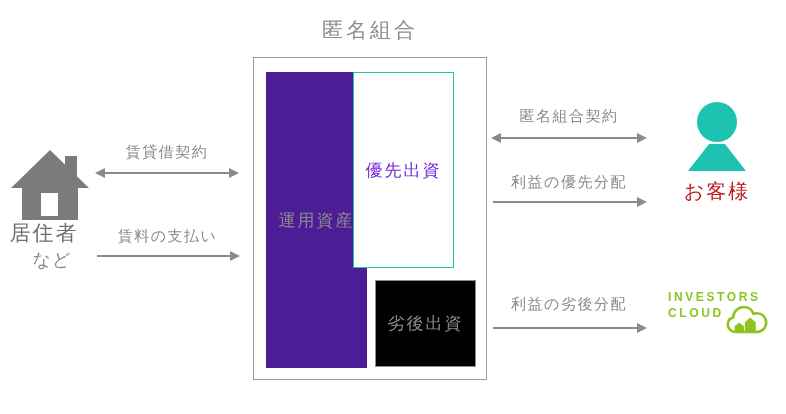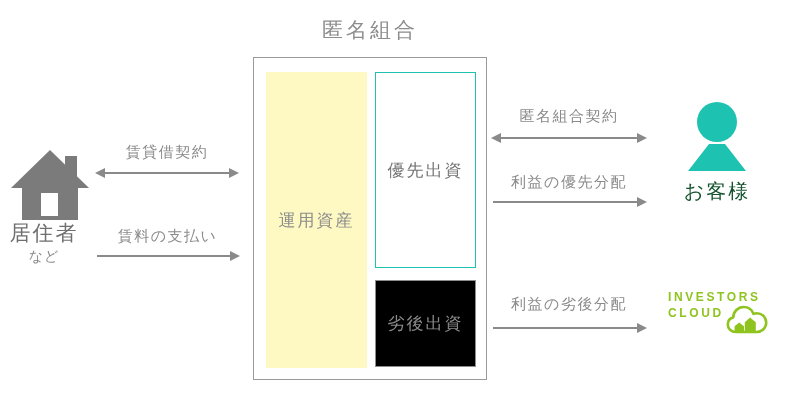--- a/index.html
+++ b/index.html
@@ -21,7 +21,7 @@
     font-size:17px; letter-spacing:2px;
   }
   .assets  { left:266px; top:72px;  width:101px; height:296px; background:#fef9c3; color:#8d8d8d; }
-  .priority{ left:375px; top:72px;  width:101px; height:196px; border:1.5px solid #1dc2b1; color:#737373; background:#ffffff; }
+  .priority{ left:353px; top:72px;  width:101px; height:196px; border:1.5px solid #1dc2b1; color:#6d28d9; background:#ffffff; }
   .subord  { left:375px; top:280px; width:101px; height:87px;  border:1.5px solid #8d8d8d; color:#8d8d8d; background:#000000; }
 
   .arrow { position:absolute; height:2px; background:#8a8a8a; }

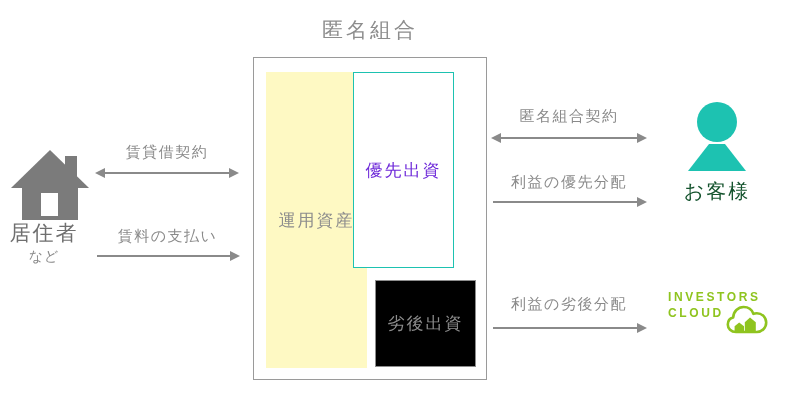--- a/index.html
+++ b/index.html
@@ -52,7 +52,7 @@
 
   .resident     { position:absolute; left:2px;   top:219px; width:84px;  text-align:center; font-size:21px; color:#6f6f6f; letter-spacing:2px; }
   .resident-sub { position:absolute; left:2px;   top:248px; width:84px;  text-align:center; font-size:14px; color:#8a8a8a; letter-spacing:1px;font-family:Liberation Serif, serif; }
-  .customer     { position:absolute; left:674px; top:178px; width:86px;  text-align:center; font-size:20px; color:#14532d; letter-spacing:2px; }
+  .customer     { position:absolute; left:674px; top:178px; width:86px;  text-align:center; font-size:20px; color:#b91c1c; letter-spacing:2px; }
   .customer-sub { position:absolute; left:670px; top:205px; width:94px;  text-align:center; font-size:14px; color:#7e7e7e; letter-spacing:1px; }
   .logo1 { position:absolute; left:668px; top:290px; font-size:12px; font-weight:bold; letter-spacing:2.6px; color:#8fc41f; }
   .logo2 { position:absolute; left:668px; top:306px; font-size:12px; font-weight:bold; letter-spacing:2.6px; color:#8fc41f; }

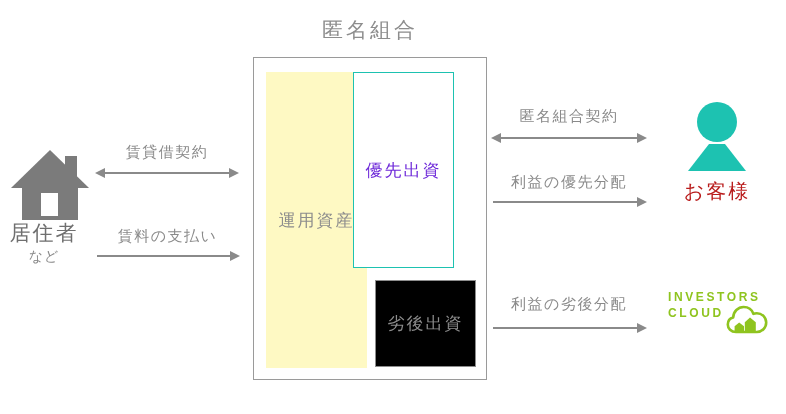--- a/index.html
+++ b/index.html
@@ -20,7 +20,7 @@
     display:flex; align-items:center; justify-content:center;
     font-size:17px; letter-spacing:2px;
   }
-  .assets  { left:266px; top:72px;  width:101px; height:296px; background:#fef9c3; color:#8d8d8d; }
+  .assets  { left:266px; top:72px;  width:101px; height:296px; background:#4c1d95; color:#8d8d8d; }
   .priority{ left:353px; top:72px;  width:101px; height:196px; border:1.5px solid #1dc2b1; color:#6d28d9; background:#ffffff; }
   .subord  { left:375px; top:280px; width:101px; height:87px;  border:1.5px solid #8d8d8d; color:#8d8d8d; background:#000000; }
 

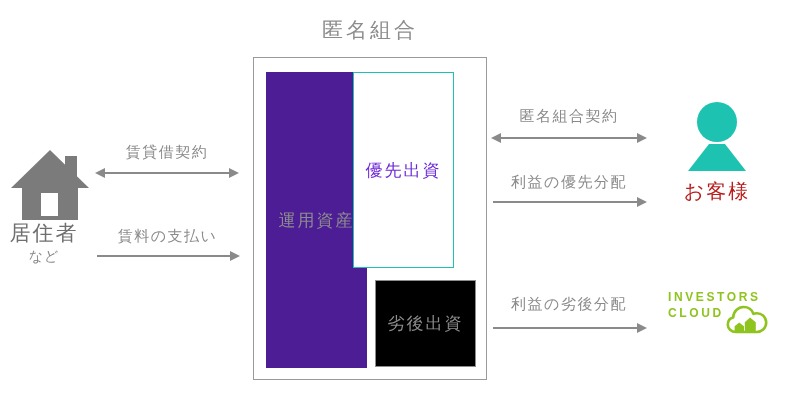--- a/index.html
+++ b/index.html
@@ -51,7 +51,7 @@
   .cloud  { position:absolute; left:726px; top:301px; }
 
   .resident     { position:absolute; left:2px;   top:219px; width:84px;  text-align:center; font-size:21px; color:#6f6f6f; letter-spacing:2px; }
-  .resident-sub { position:absolute; left:2px;   top:248px; width:84px;  text-align:center; font-size:14px; color:#8a8a8a; letter-spacing:1px;font-family:Liberation Serif, serif; }
+  .resident-sub { position:absolute; left:10px;   top:248px; width:84px;  text-align:center; font-size:18px; color:#8a8a8a; letter-spacing:1px;font-family:Liberation Serif, serif; }
   .customer     { position:absolute; left:674px; top:178px; width:86px;  text-align:center; font-size:20px; color:#b91c1c; letter-spacing:2px; }
   .customer-sub { position:absolute; left:670px; top:205px; width:94px;  text-align:center; font-size:14px; color:#7e7e7e; letter-spacing:1px; }
   .logo1 { position:absolute; left:668px; top:290px; font-size:12px; font-weight:bold; letter-spacing:2.6px; color:#8fc41f; }

